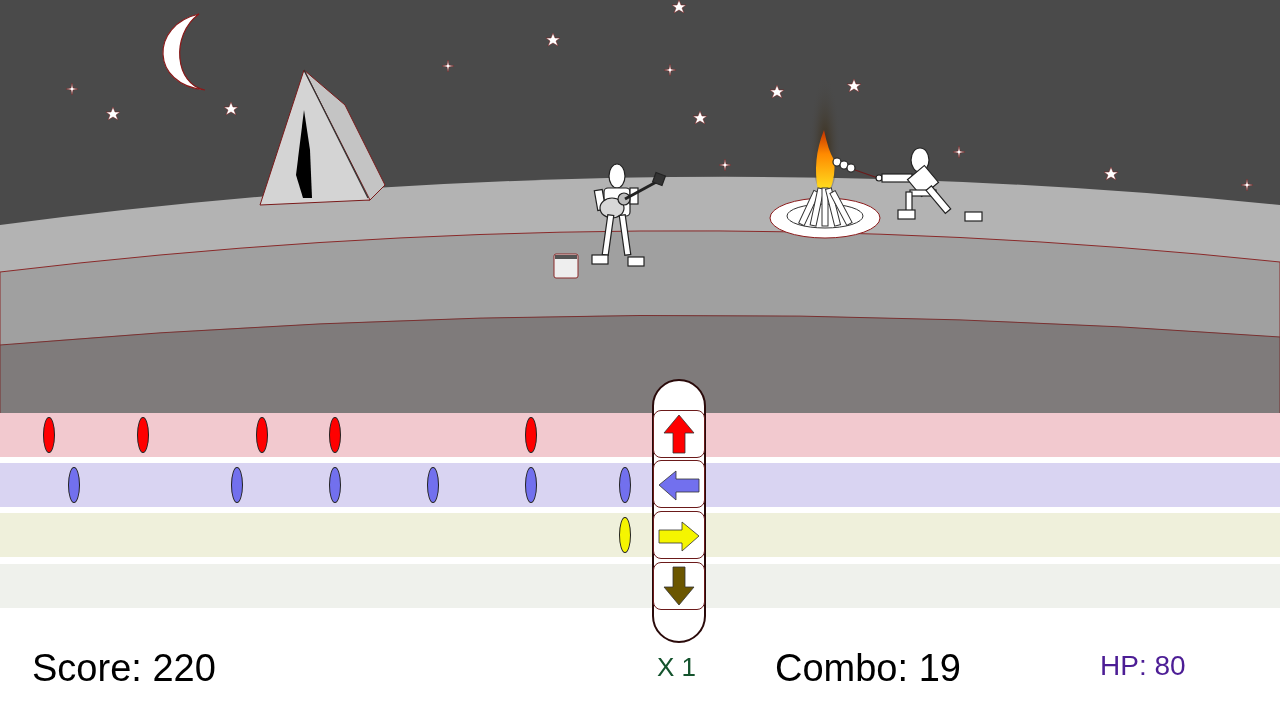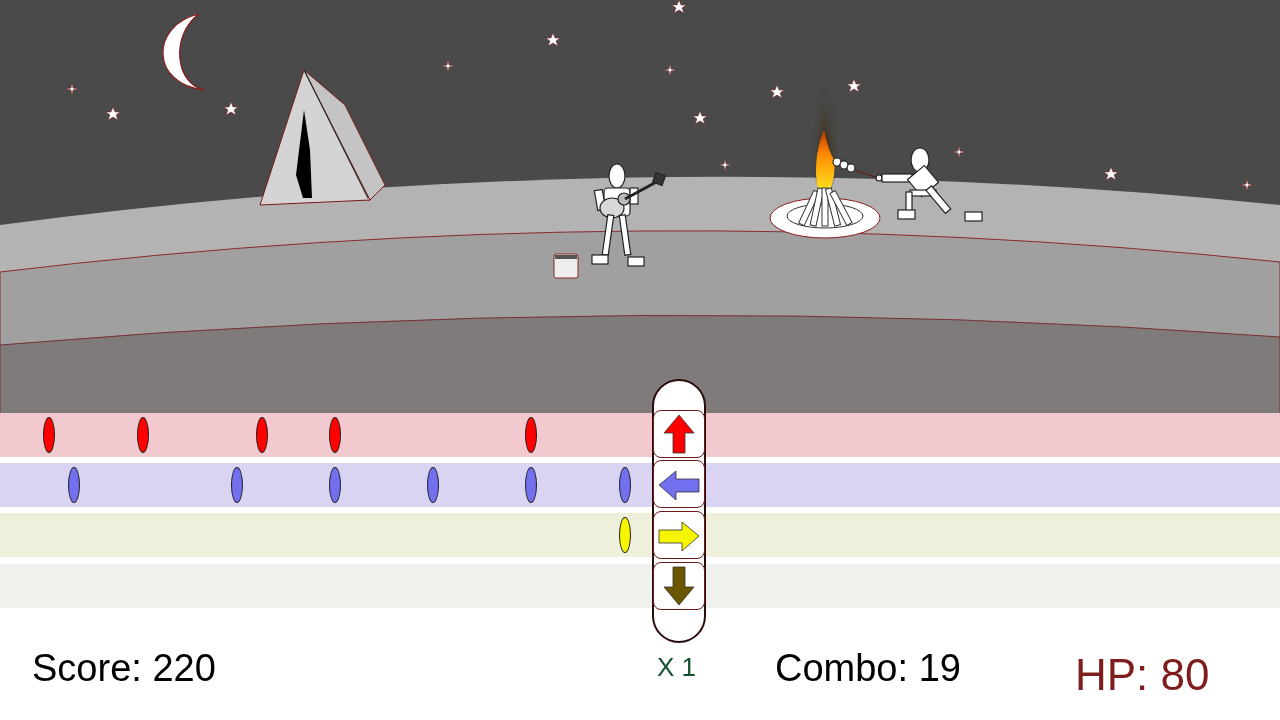--- a/index.html
+++ b/index.html
@@ -163,7 +163,7 @@
   <span>Combo:</span>
   <span>19</span>
 </div>
-<div class="hud-text" style="left:1075px; top:650px; font-size:44px; color:#7f1d1d;">
+<div class="hud-text" style="left:1100px; top:650px; font-size:28px; color:#4c1d95;">
   <span>HP:</span>
   <span>80</span>
 </div>

